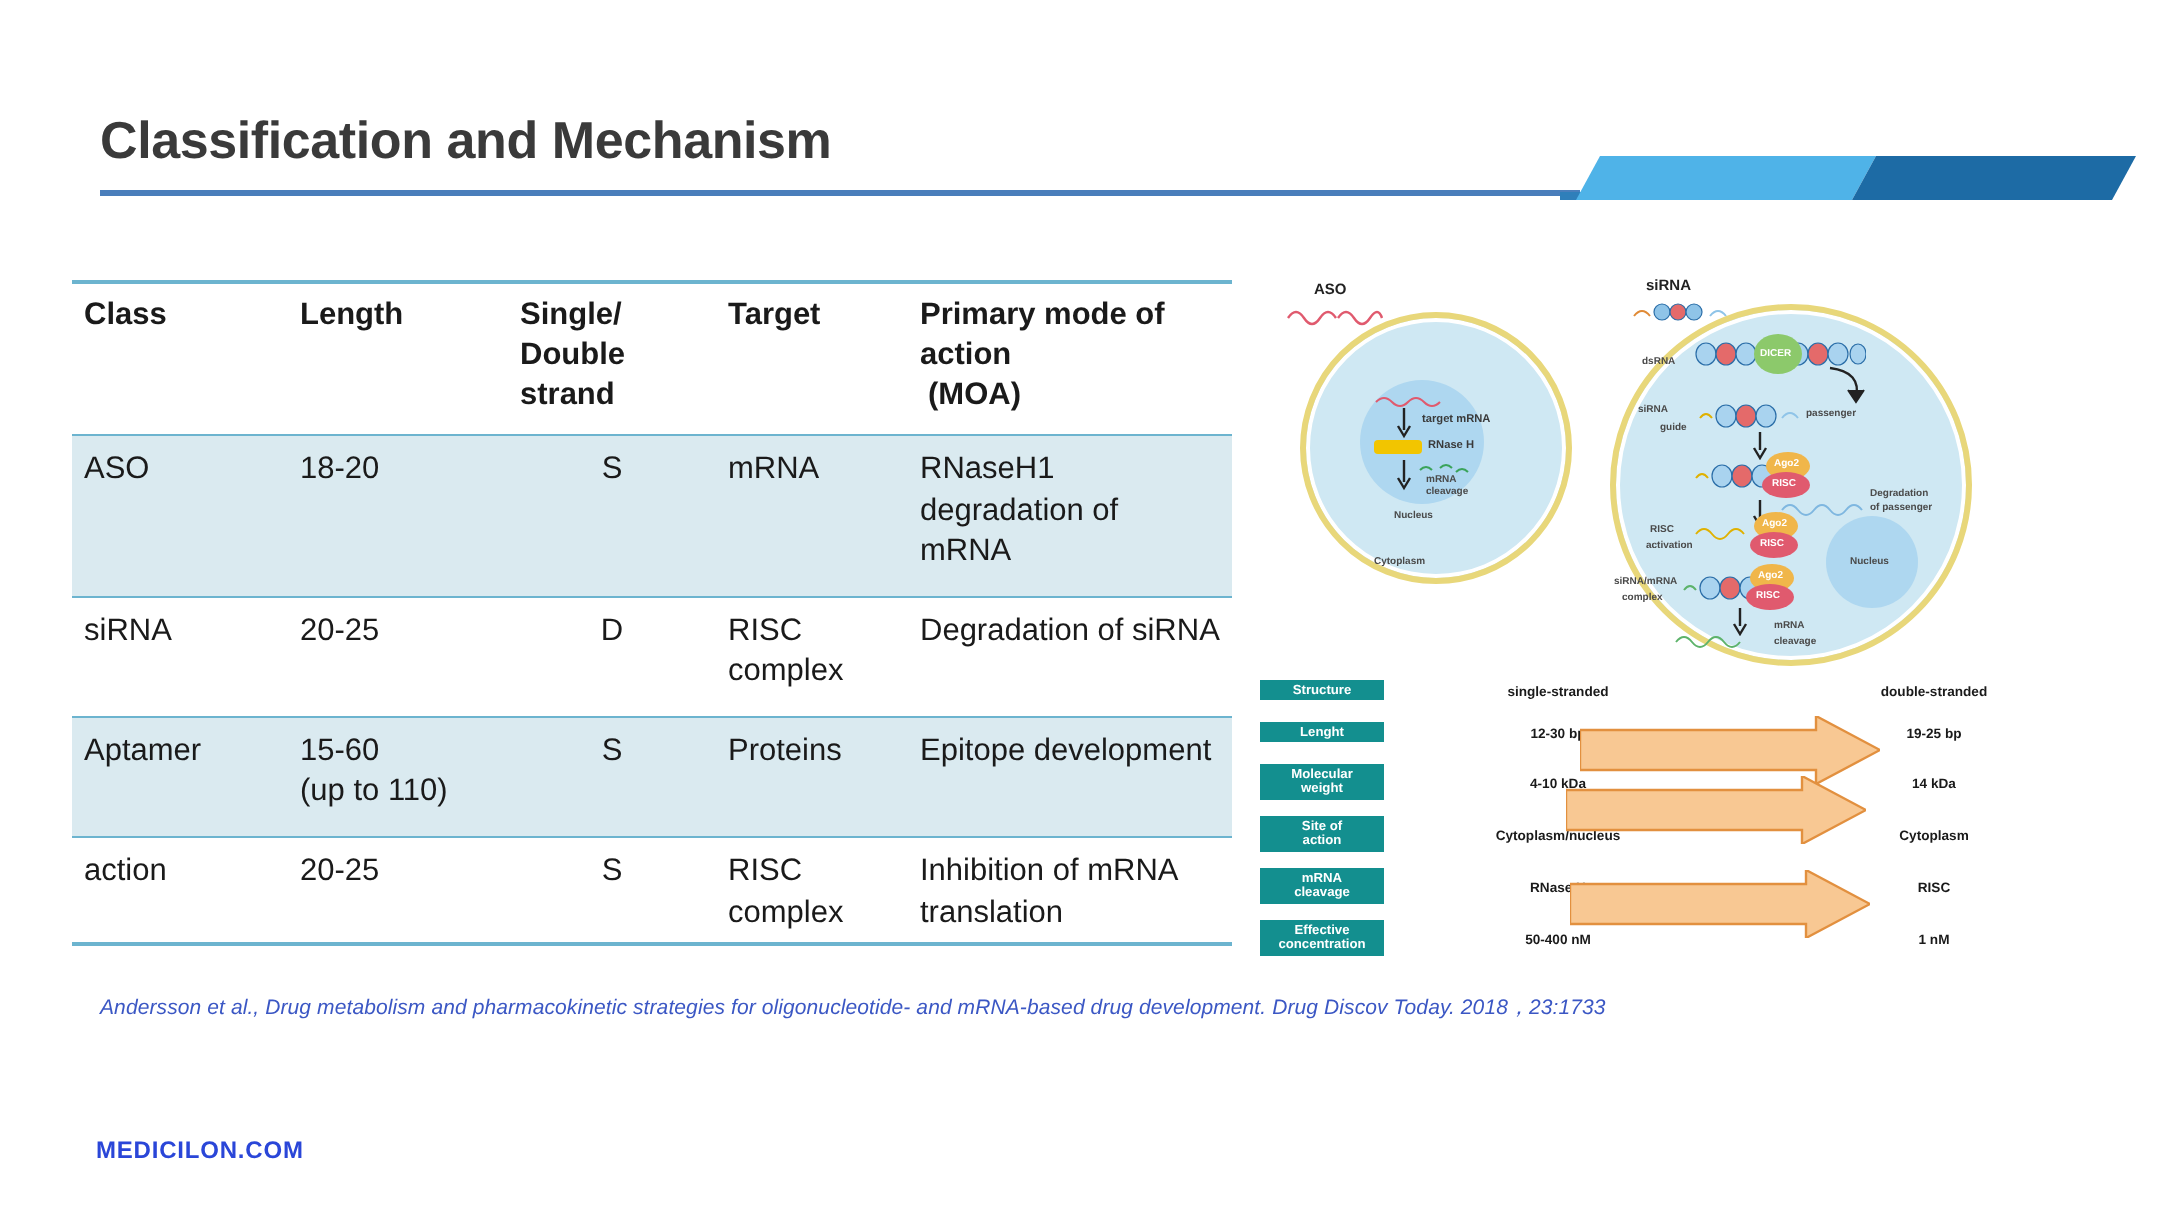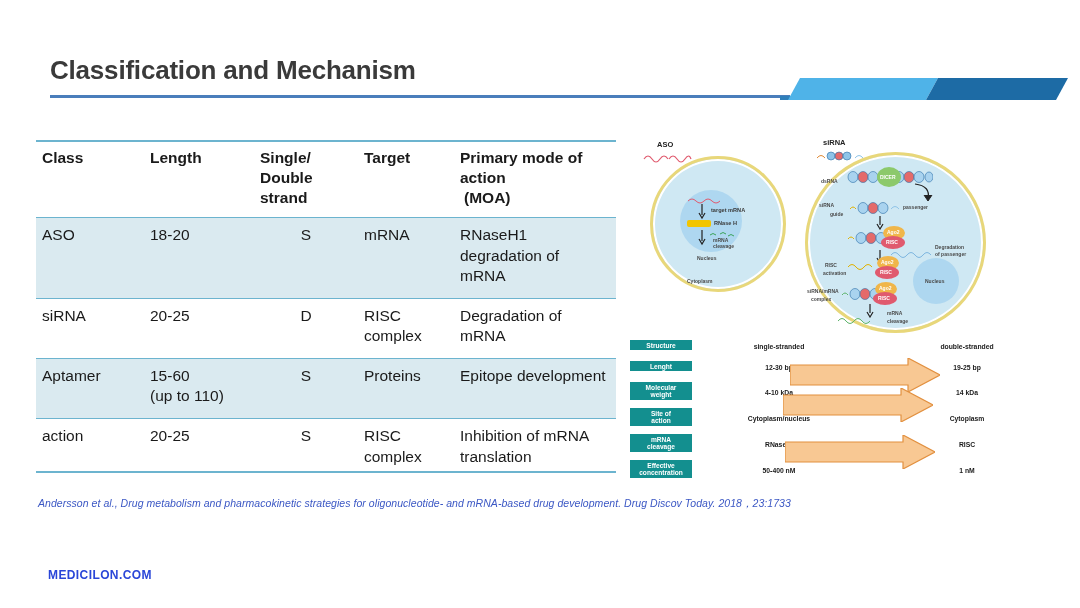--- a/index.html
+++ b/index.html
@@ -190,7 +190,7 @@
         <div>complex</div>
       </td>
       <td>
-        <div>Degradation of mRNA</div>
+        <div>Degradation of siRNA</div>
         <div></div>
       </td>
     </tr>

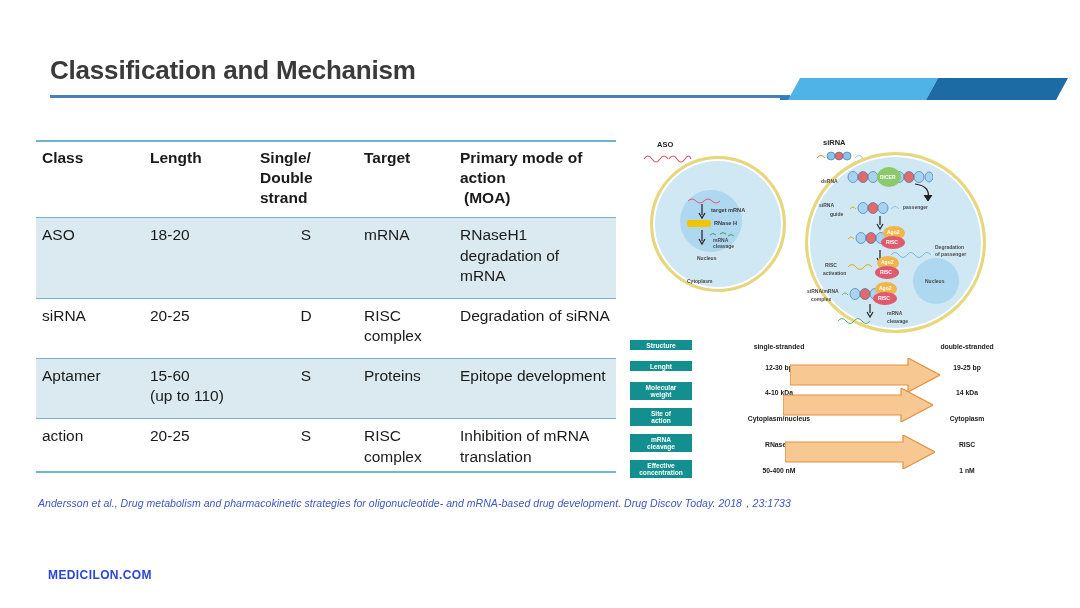--- a/index.html
+++ b/index.html
@@ -68,7 +68,7 @@
 
   
   #citation{
-    position:absolute;left:38px;top:497px;
+    position:absolute;left:50px;top:497px;
     font-size:10.5px;font-style:italic;color:#3b57c4;
     white-space:nowrap;letter-spacing:0.05px;
   }

